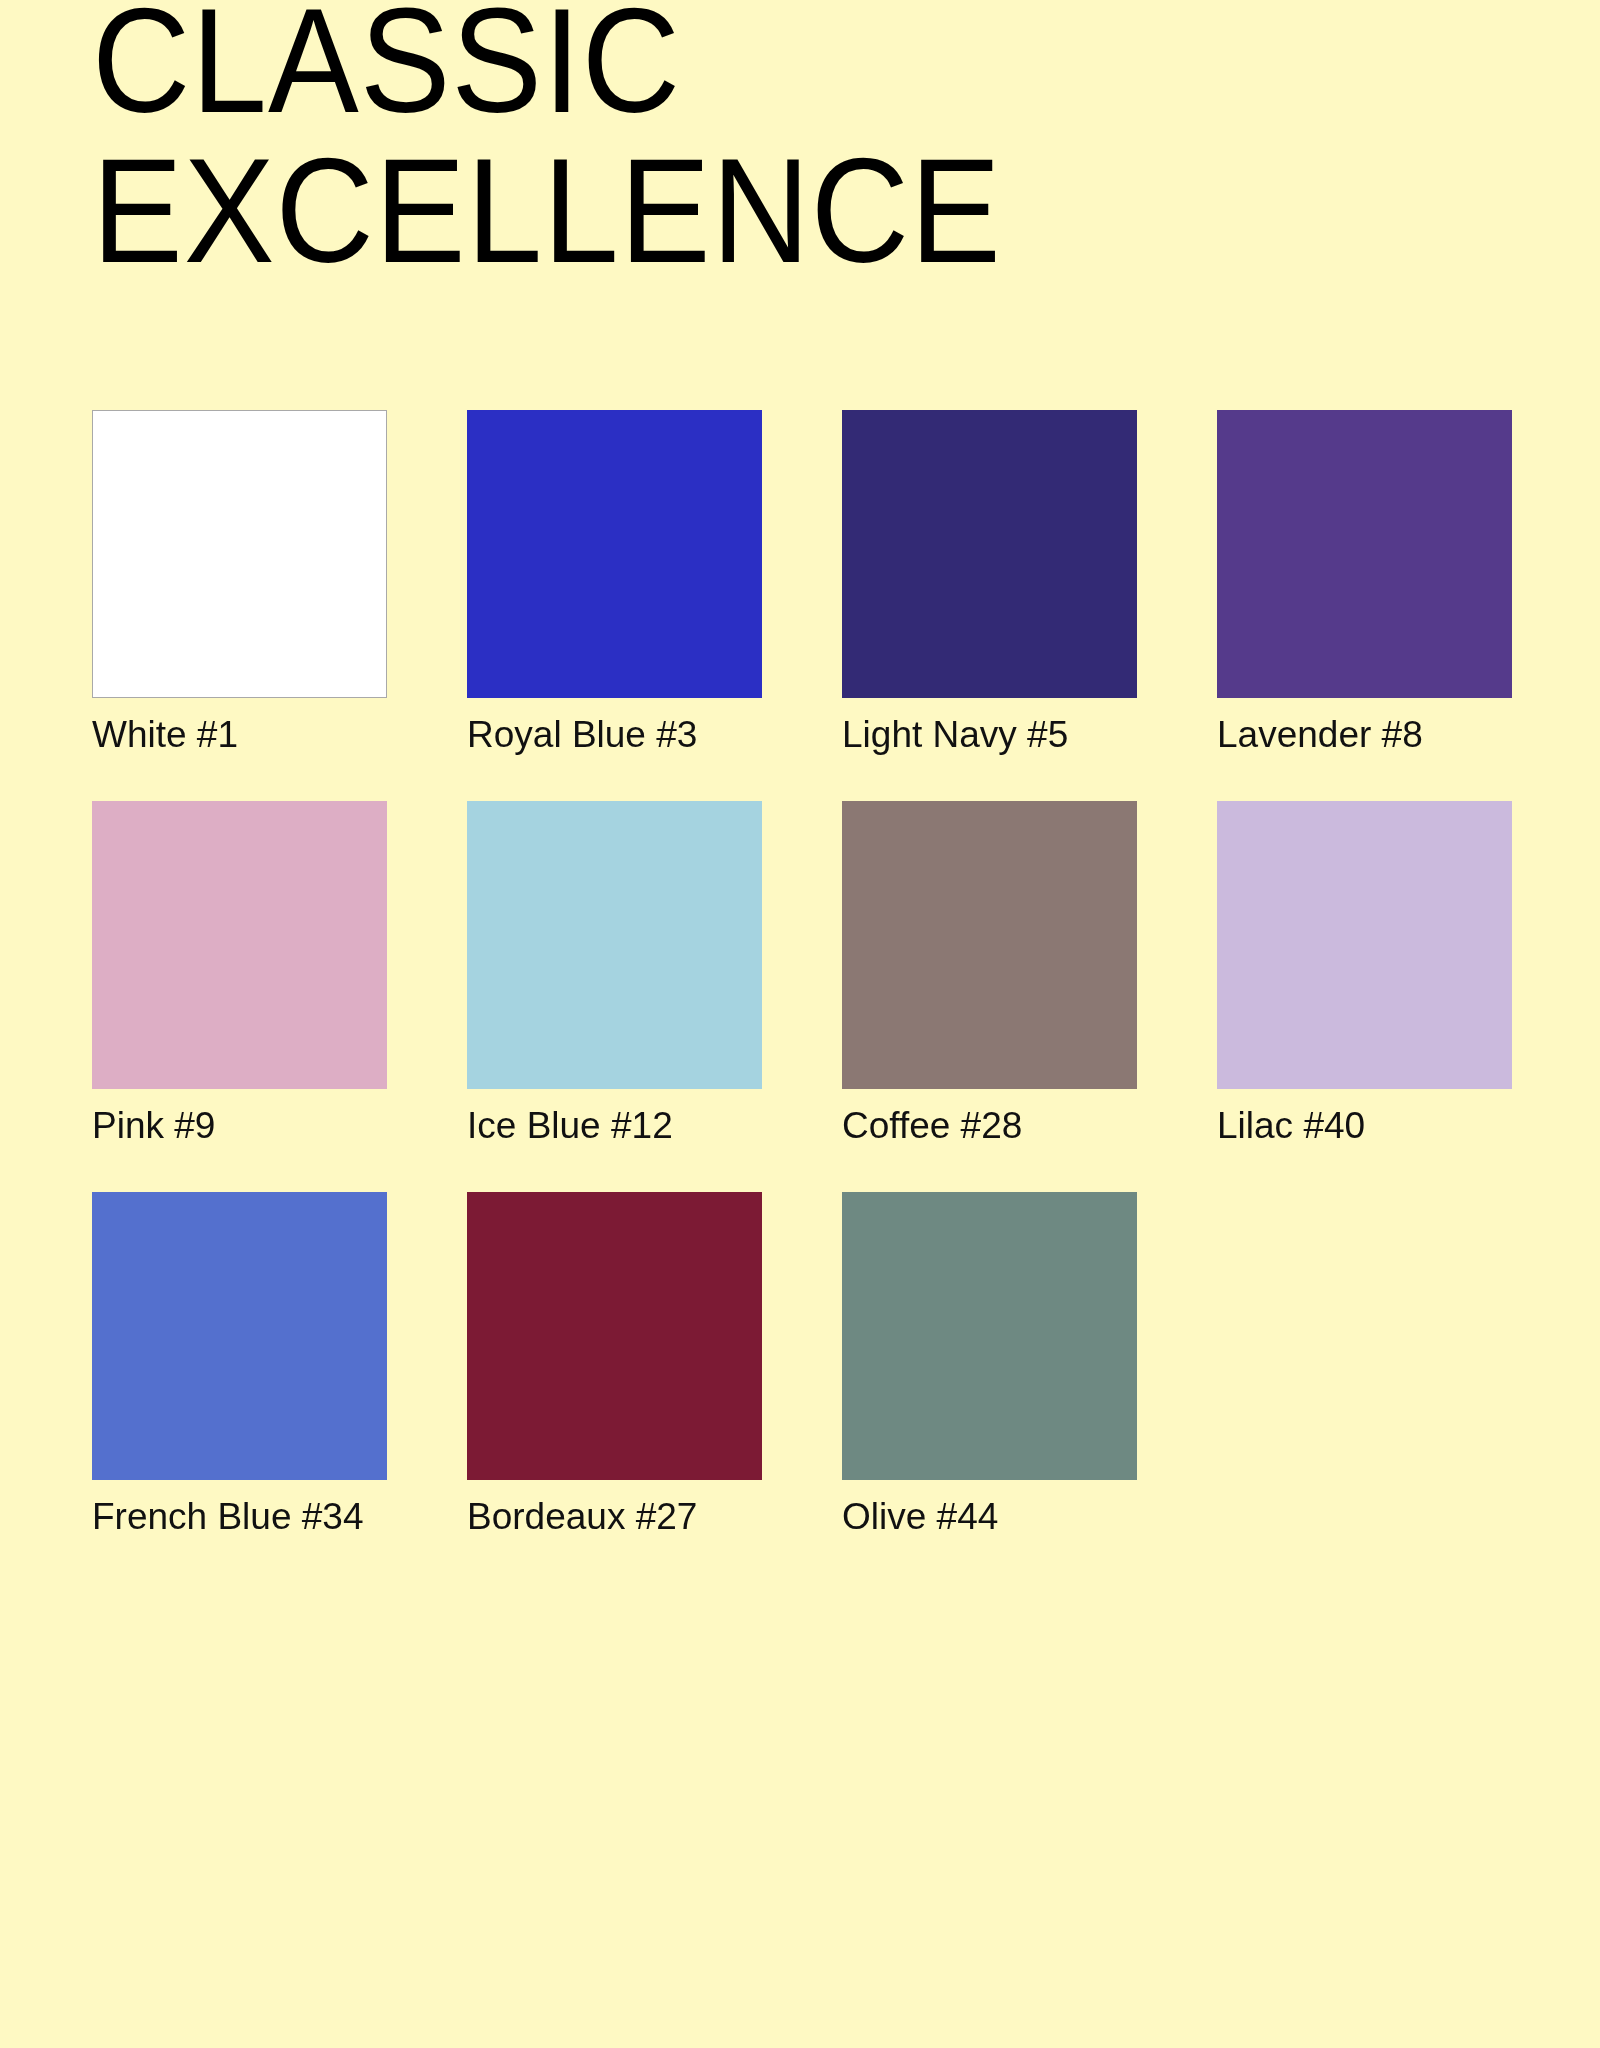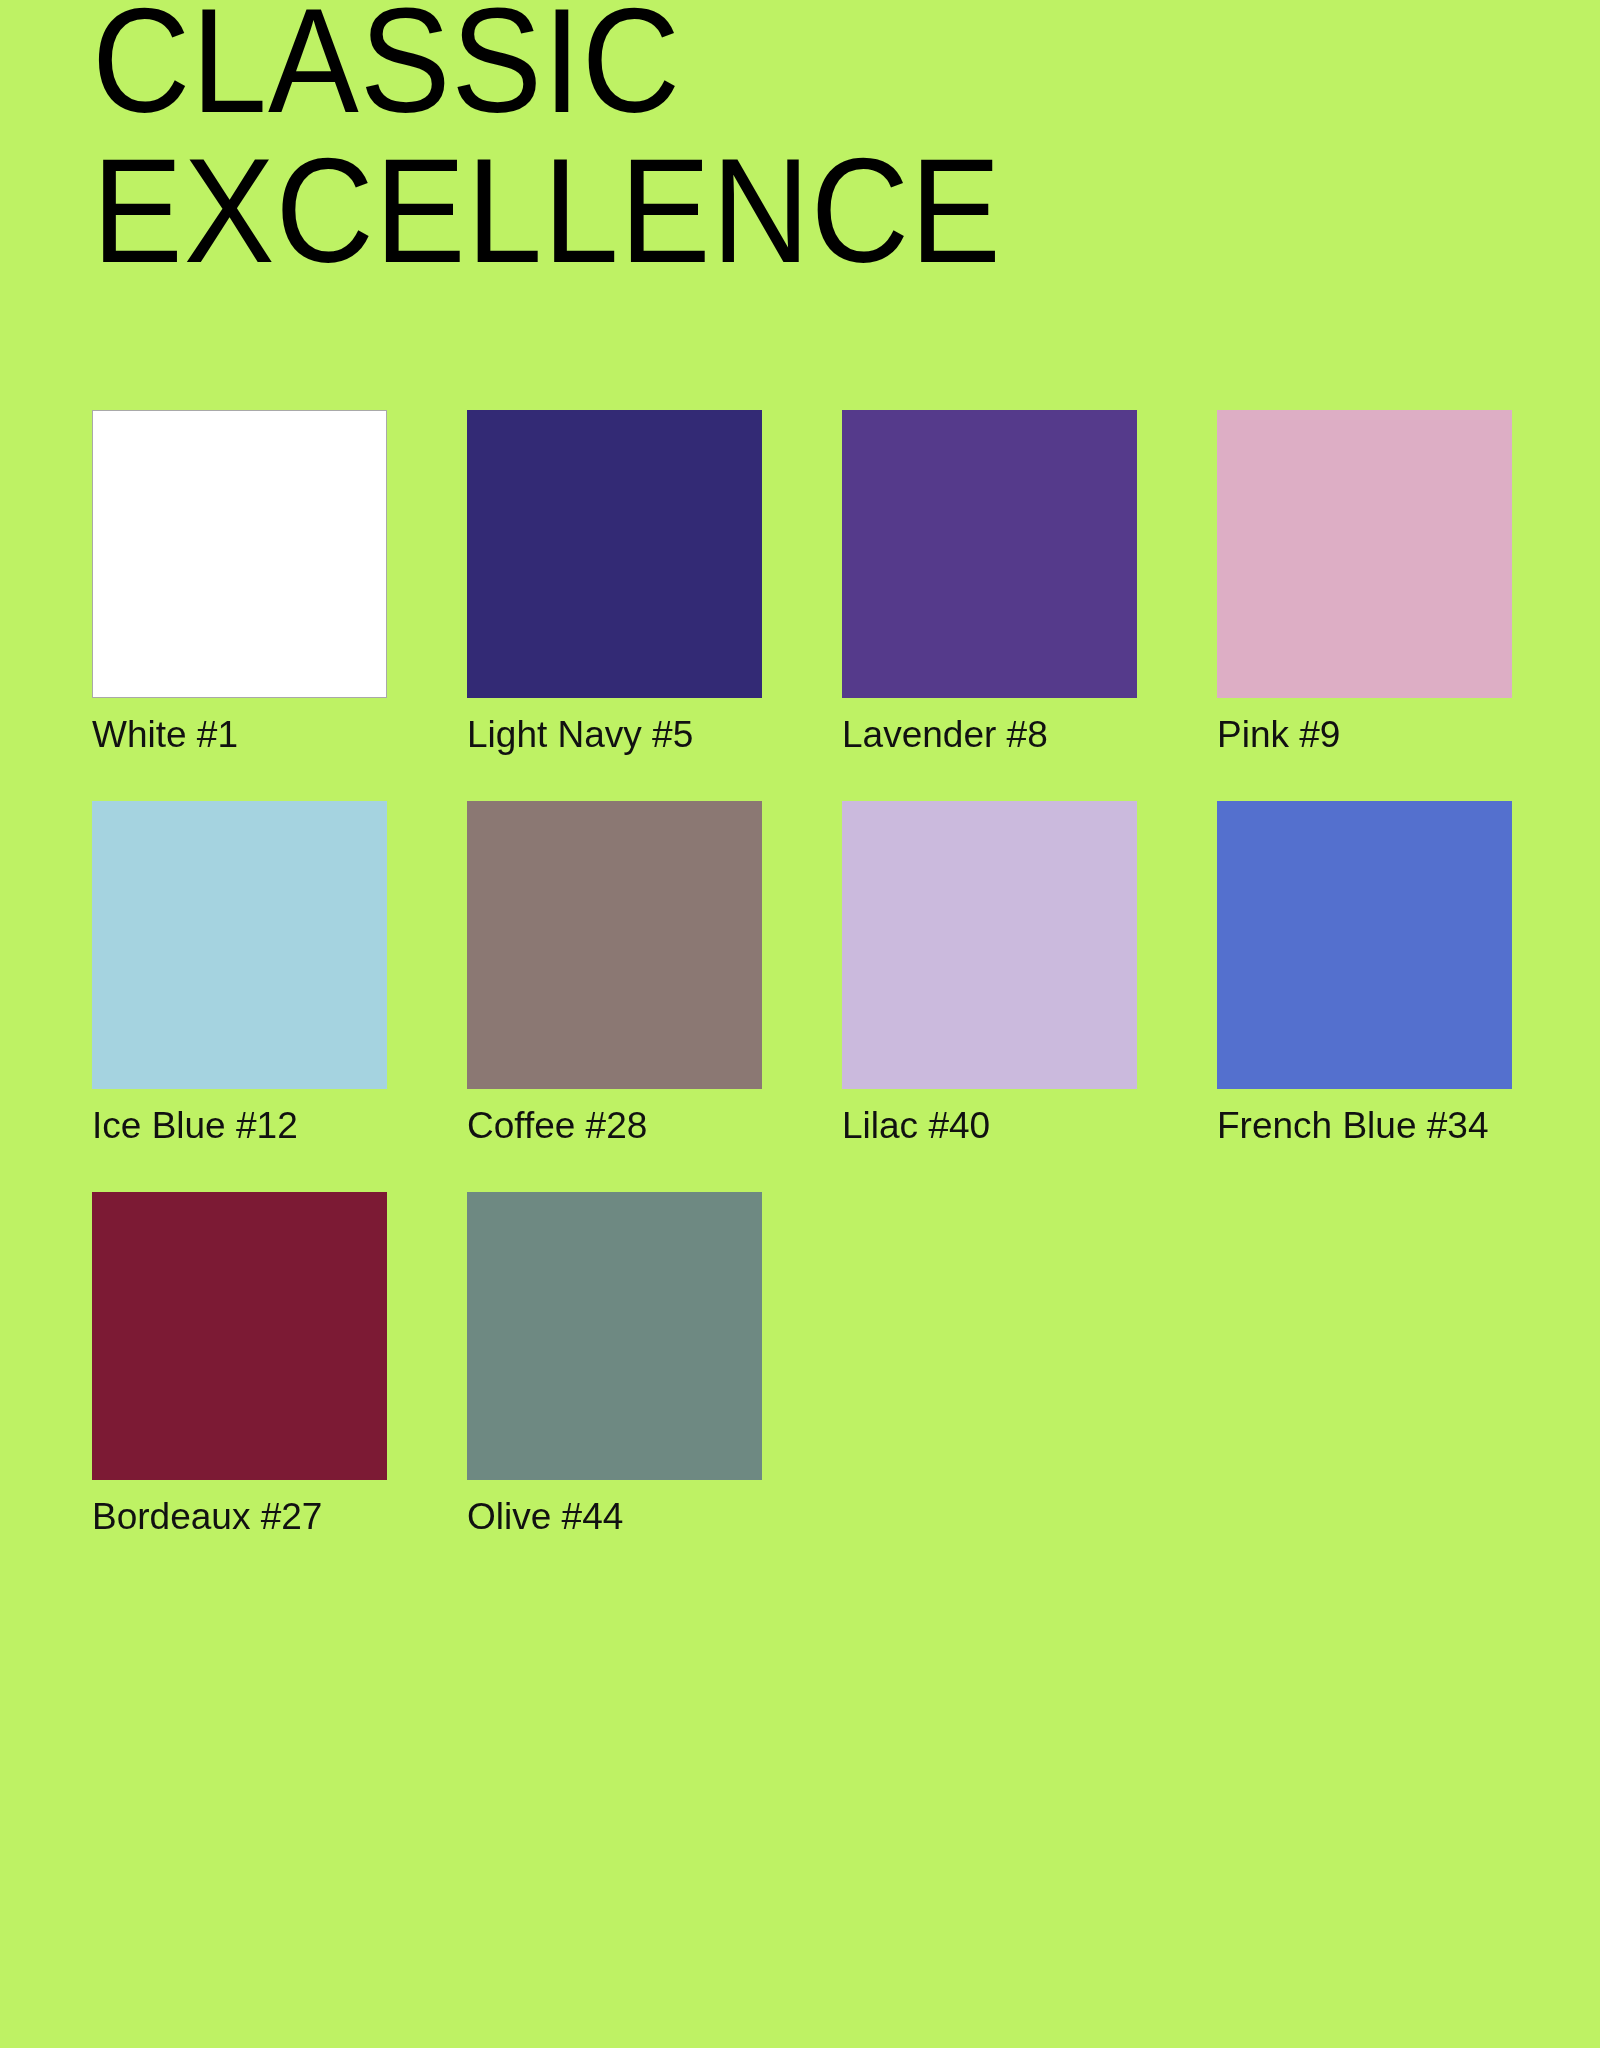--- a/index.html
+++ b/index.html
@@ -19,7 +19,7 @@
     position: relative;
     width: 1600px;
     height: 2048px;
-    background: #bef264;
+    background: #fef9c3;
     overflow: hidden;
   }
 

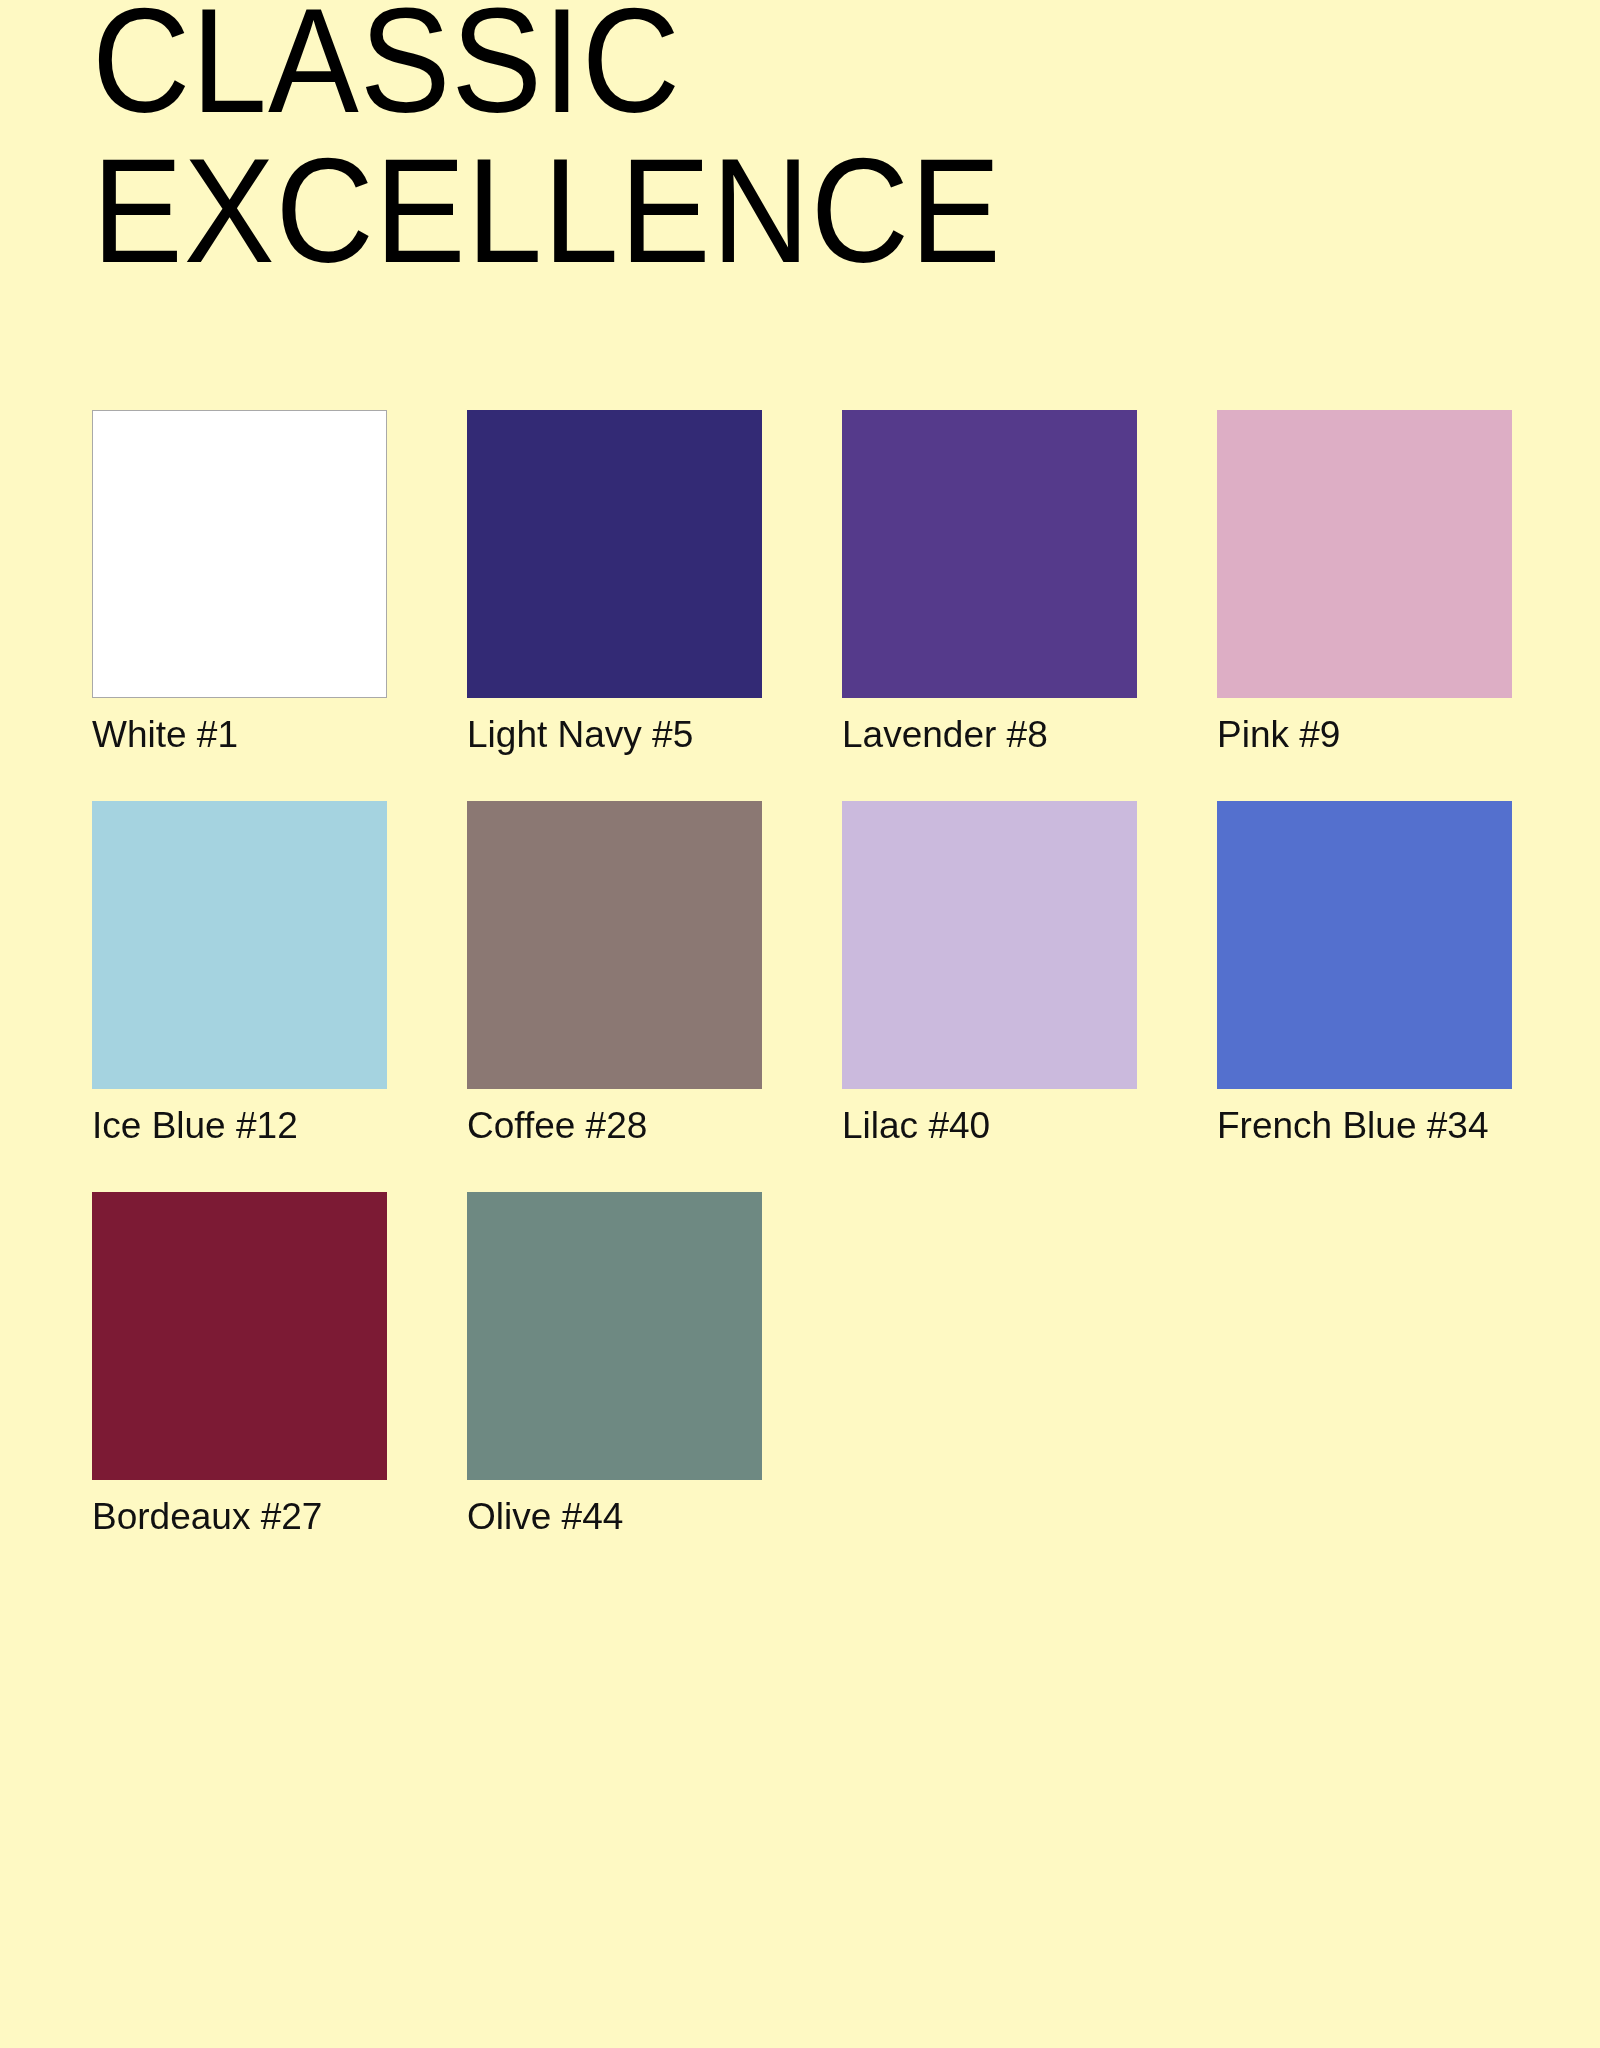--- a/index.html
+++ b/index.html
@@ -97,6 +97,10 @@
         <span class="swatch-label">White #1</span>
       </div>
       <div class="swatch-cell">
+        <div class="swatch-chip" style="background: rgb(43, 47, 196);"></div>
+        <span class="swatch-label">Royal Blue #3</span>
+      </div>
+      <div class="swatch-cell">
         <div class="swatch-chip" style="background: rgb(51, 42, 117);"></div>
         <span class="swatch-label">Light Navy #5</span>
       </div>

